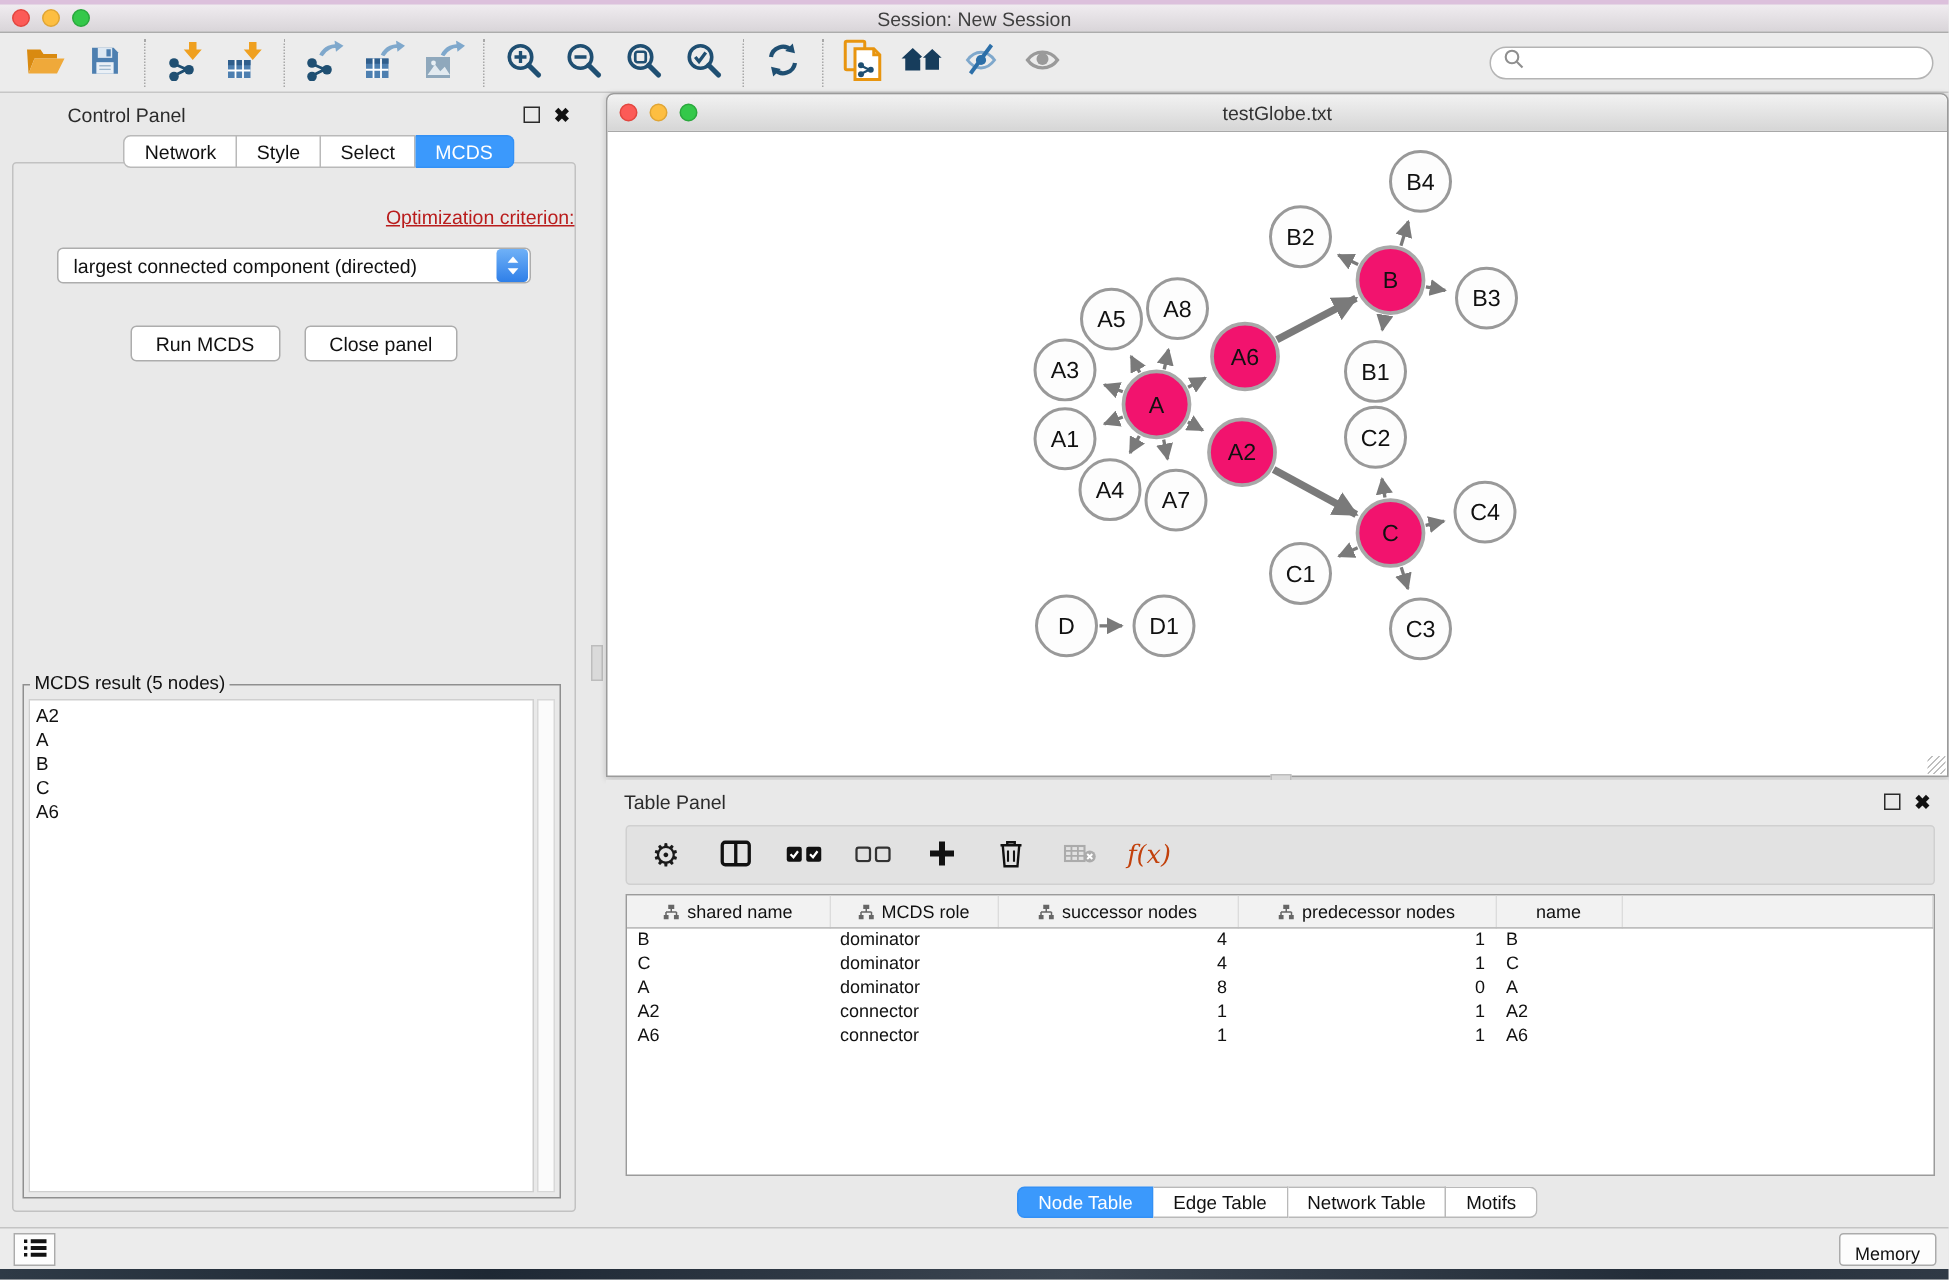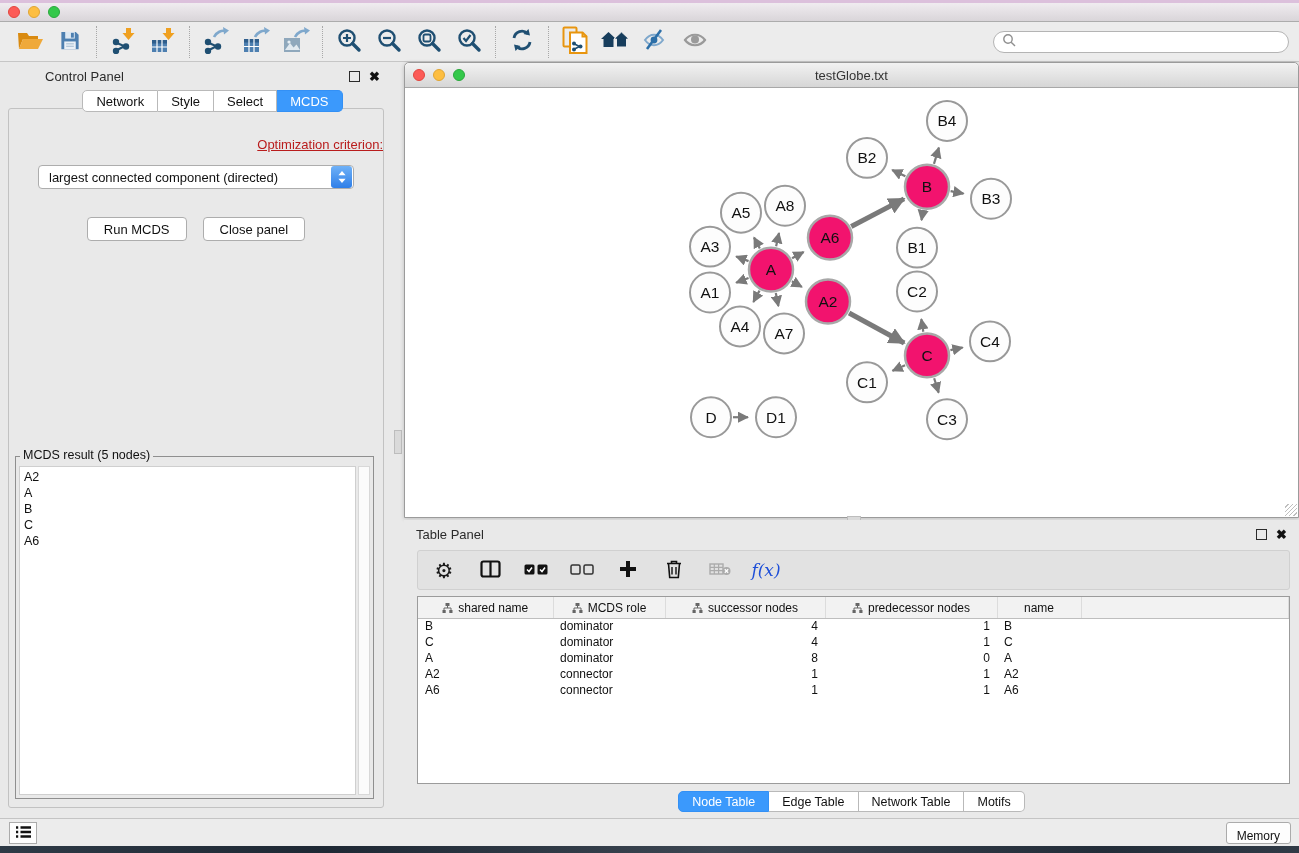--- a/index.html
+++ b/index.html
@@ -128,6 +128,7 @@
     <span class="light yellow"></span>
     <span class="light green"></span>
   </div>
+  <div class="win-title">Session: New Session</div>
 </div>
 
 <div class="toolbar">

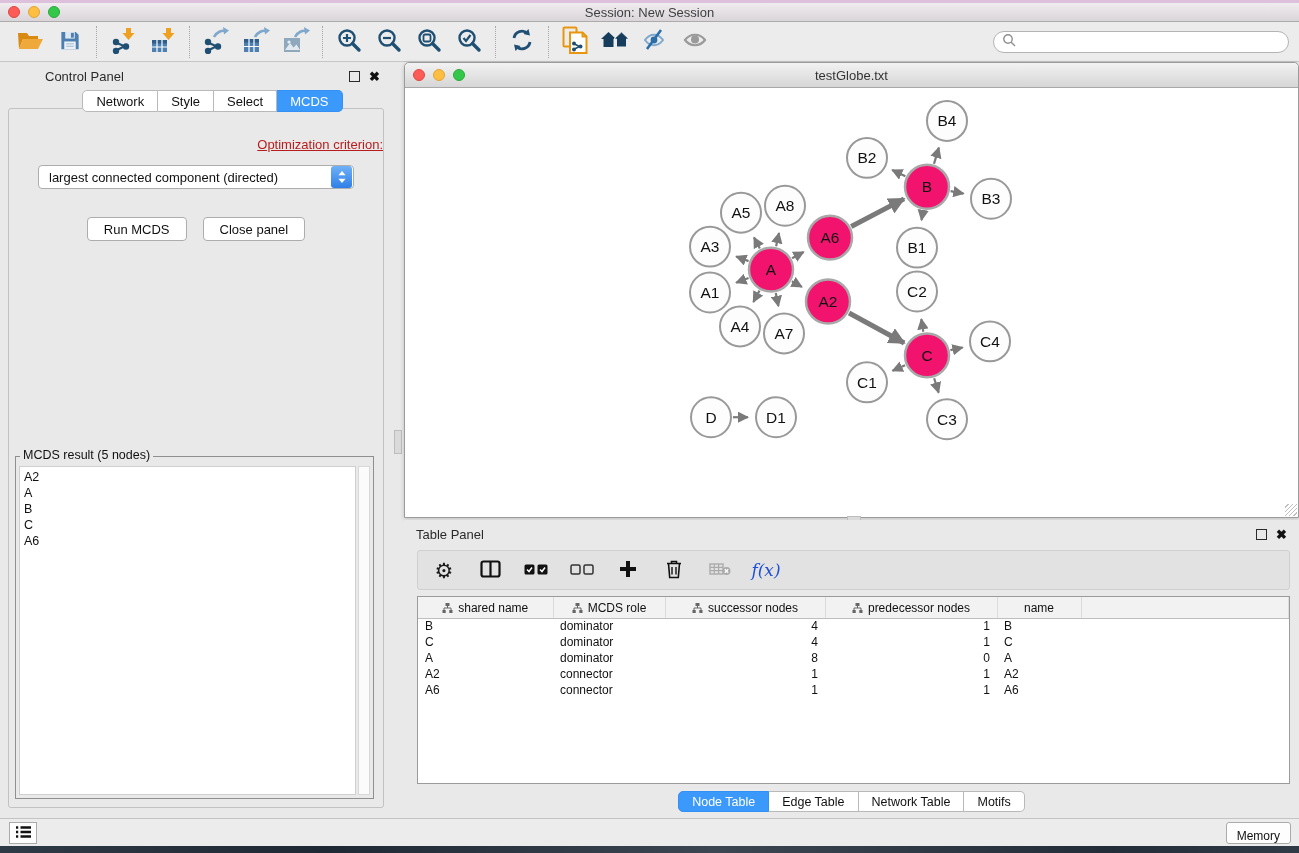--- a/index.html
+++ b/index.html
@@ -94,7 +94,7 @@
   .tp-btn { width:36px; height:32px; display:flex; align-items:center; justify-content:center;
     background:transparent; border:none; }
   .gear-glyph { font-size:21px; color:#1A1A1A; line-height:1; }
-  .fx { font-family:"DejaVu Serif",serif; font-style:italic; font-size:17px; color:#1d4ed8; }
+  .fx { font-family:"DejaVu Serif",serif; font-style:italic; font-size:17px; color:#c2410c; }
   .tp-table-wrap { position:absolute; left:13px; right:9px; top:76px; bottom:34px;
     background:#fff; border:1px solid #9B9B9B; overflow:hidden; }
   table.tp { border-collapse:collapse; width:100%; table-layout:fixed; font-size:12px; color:#111;padding-left:40px; }

